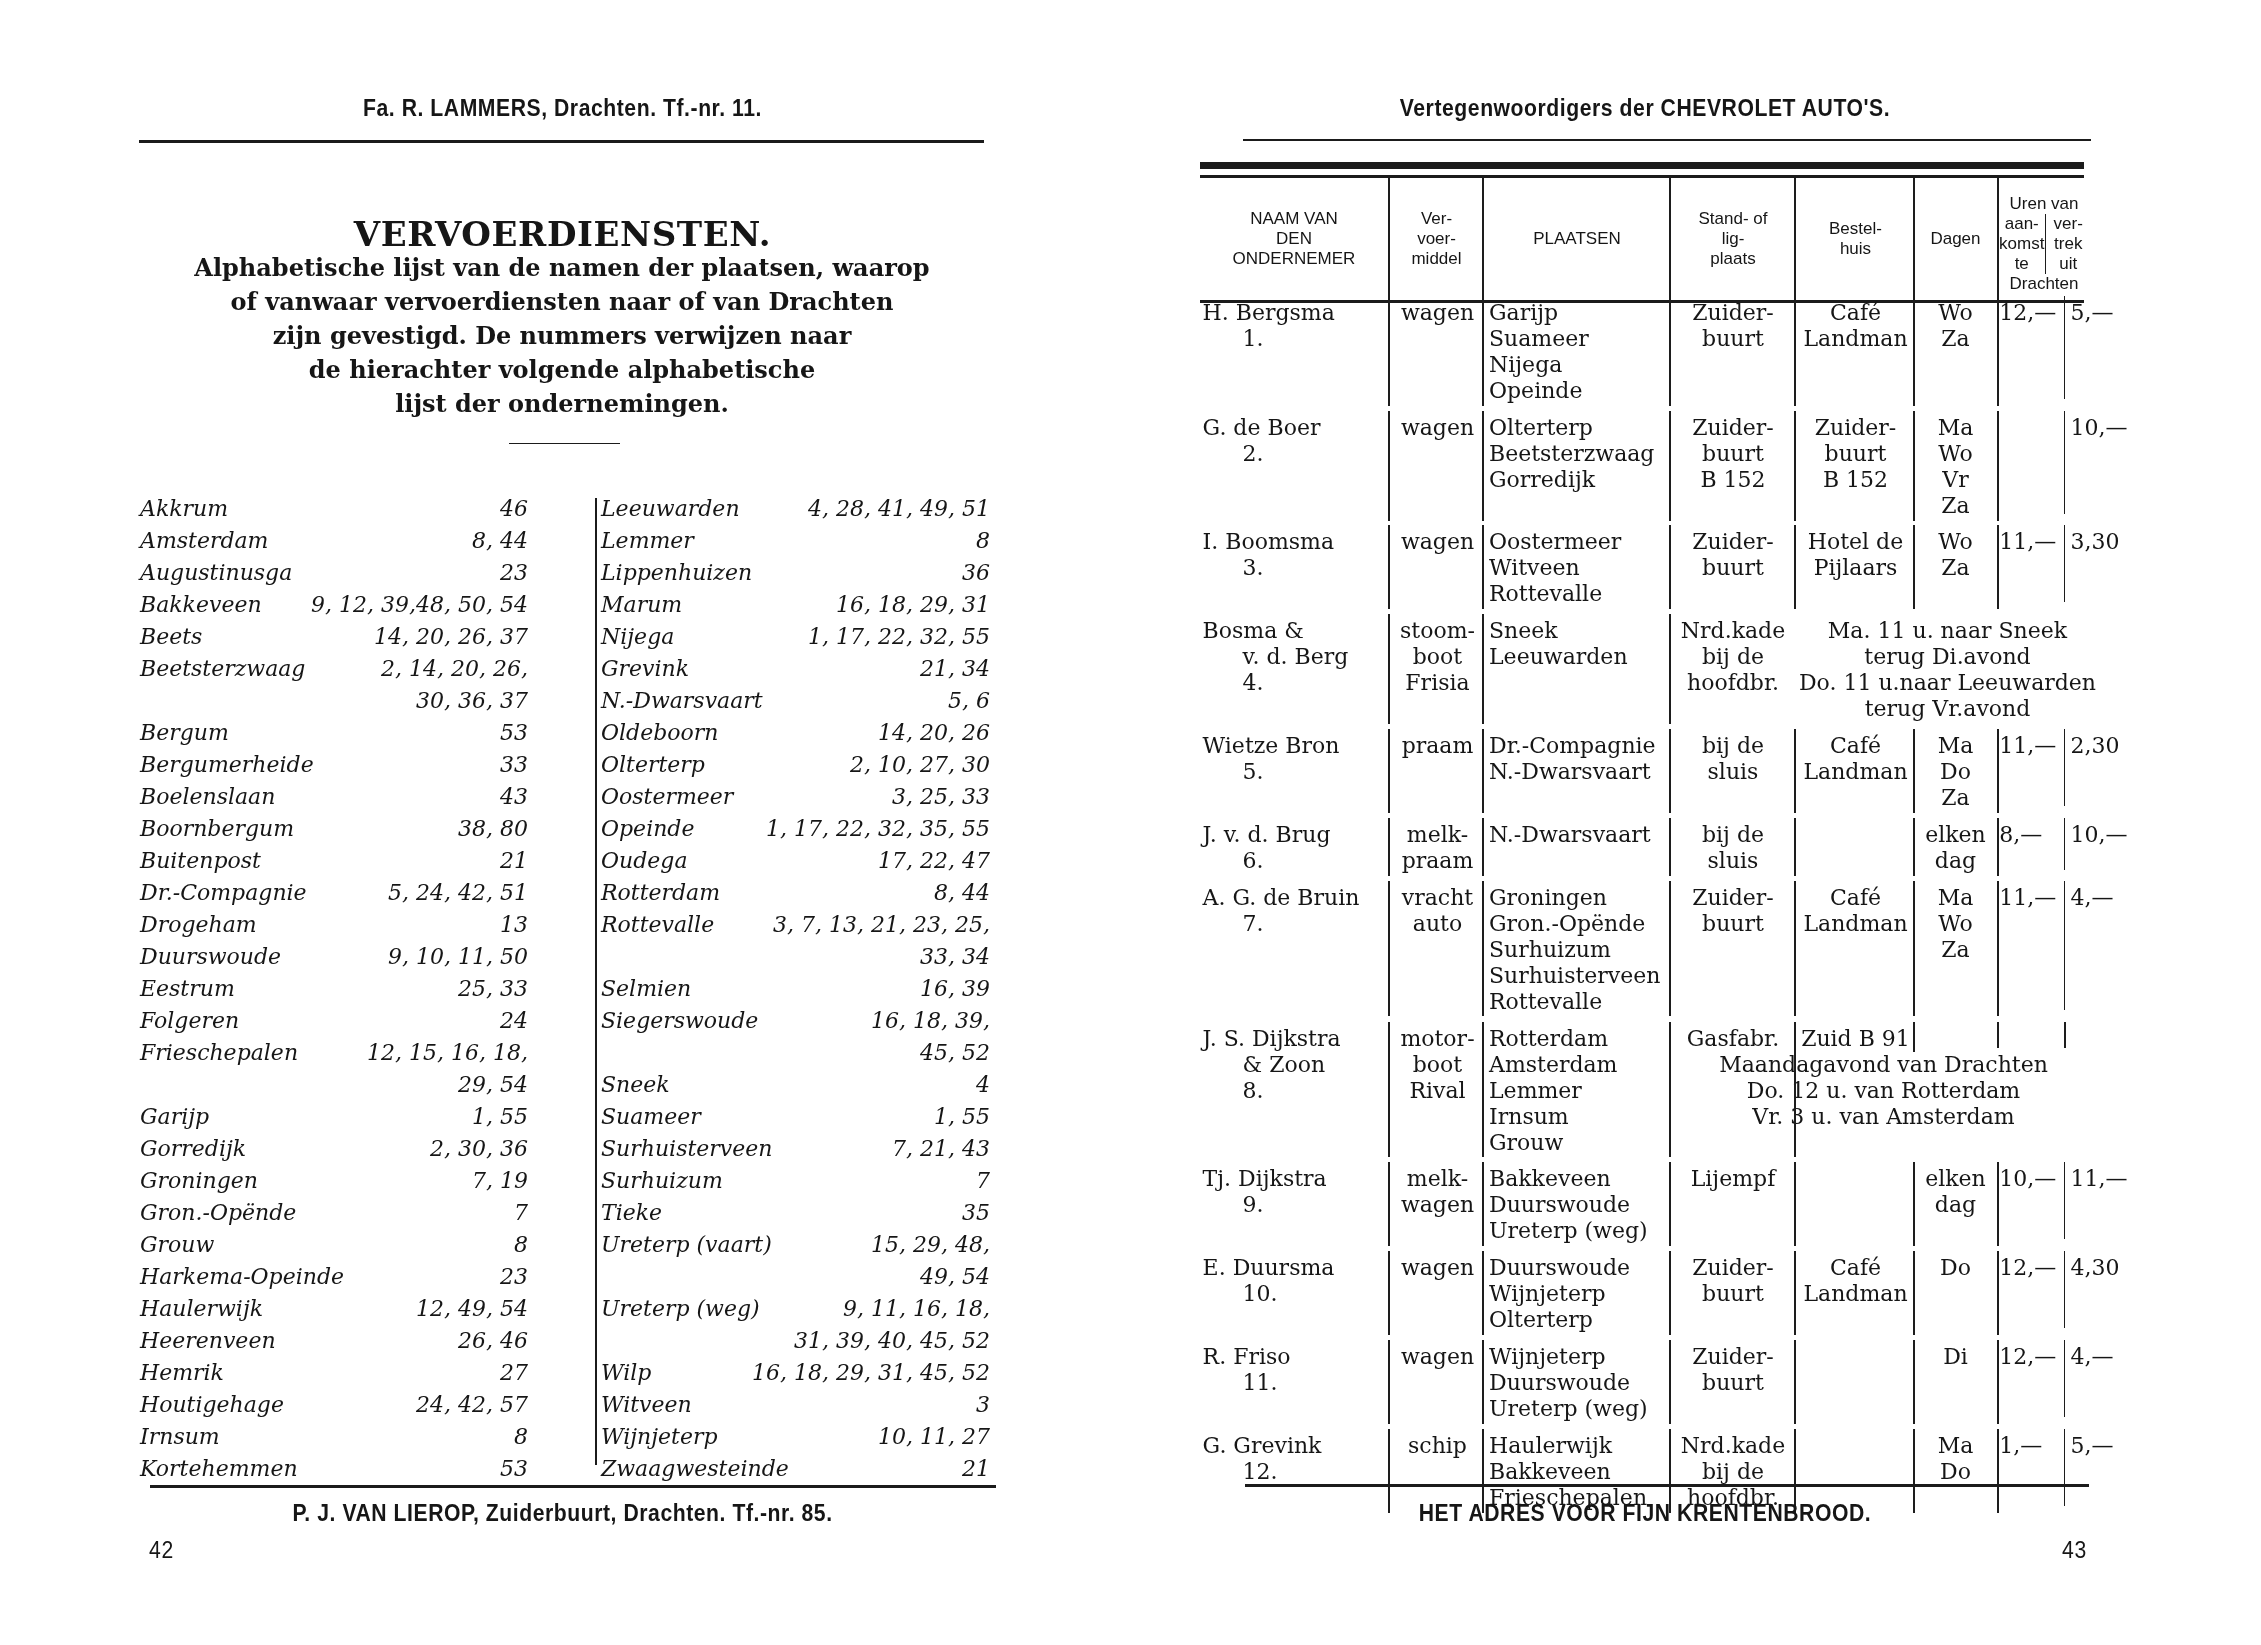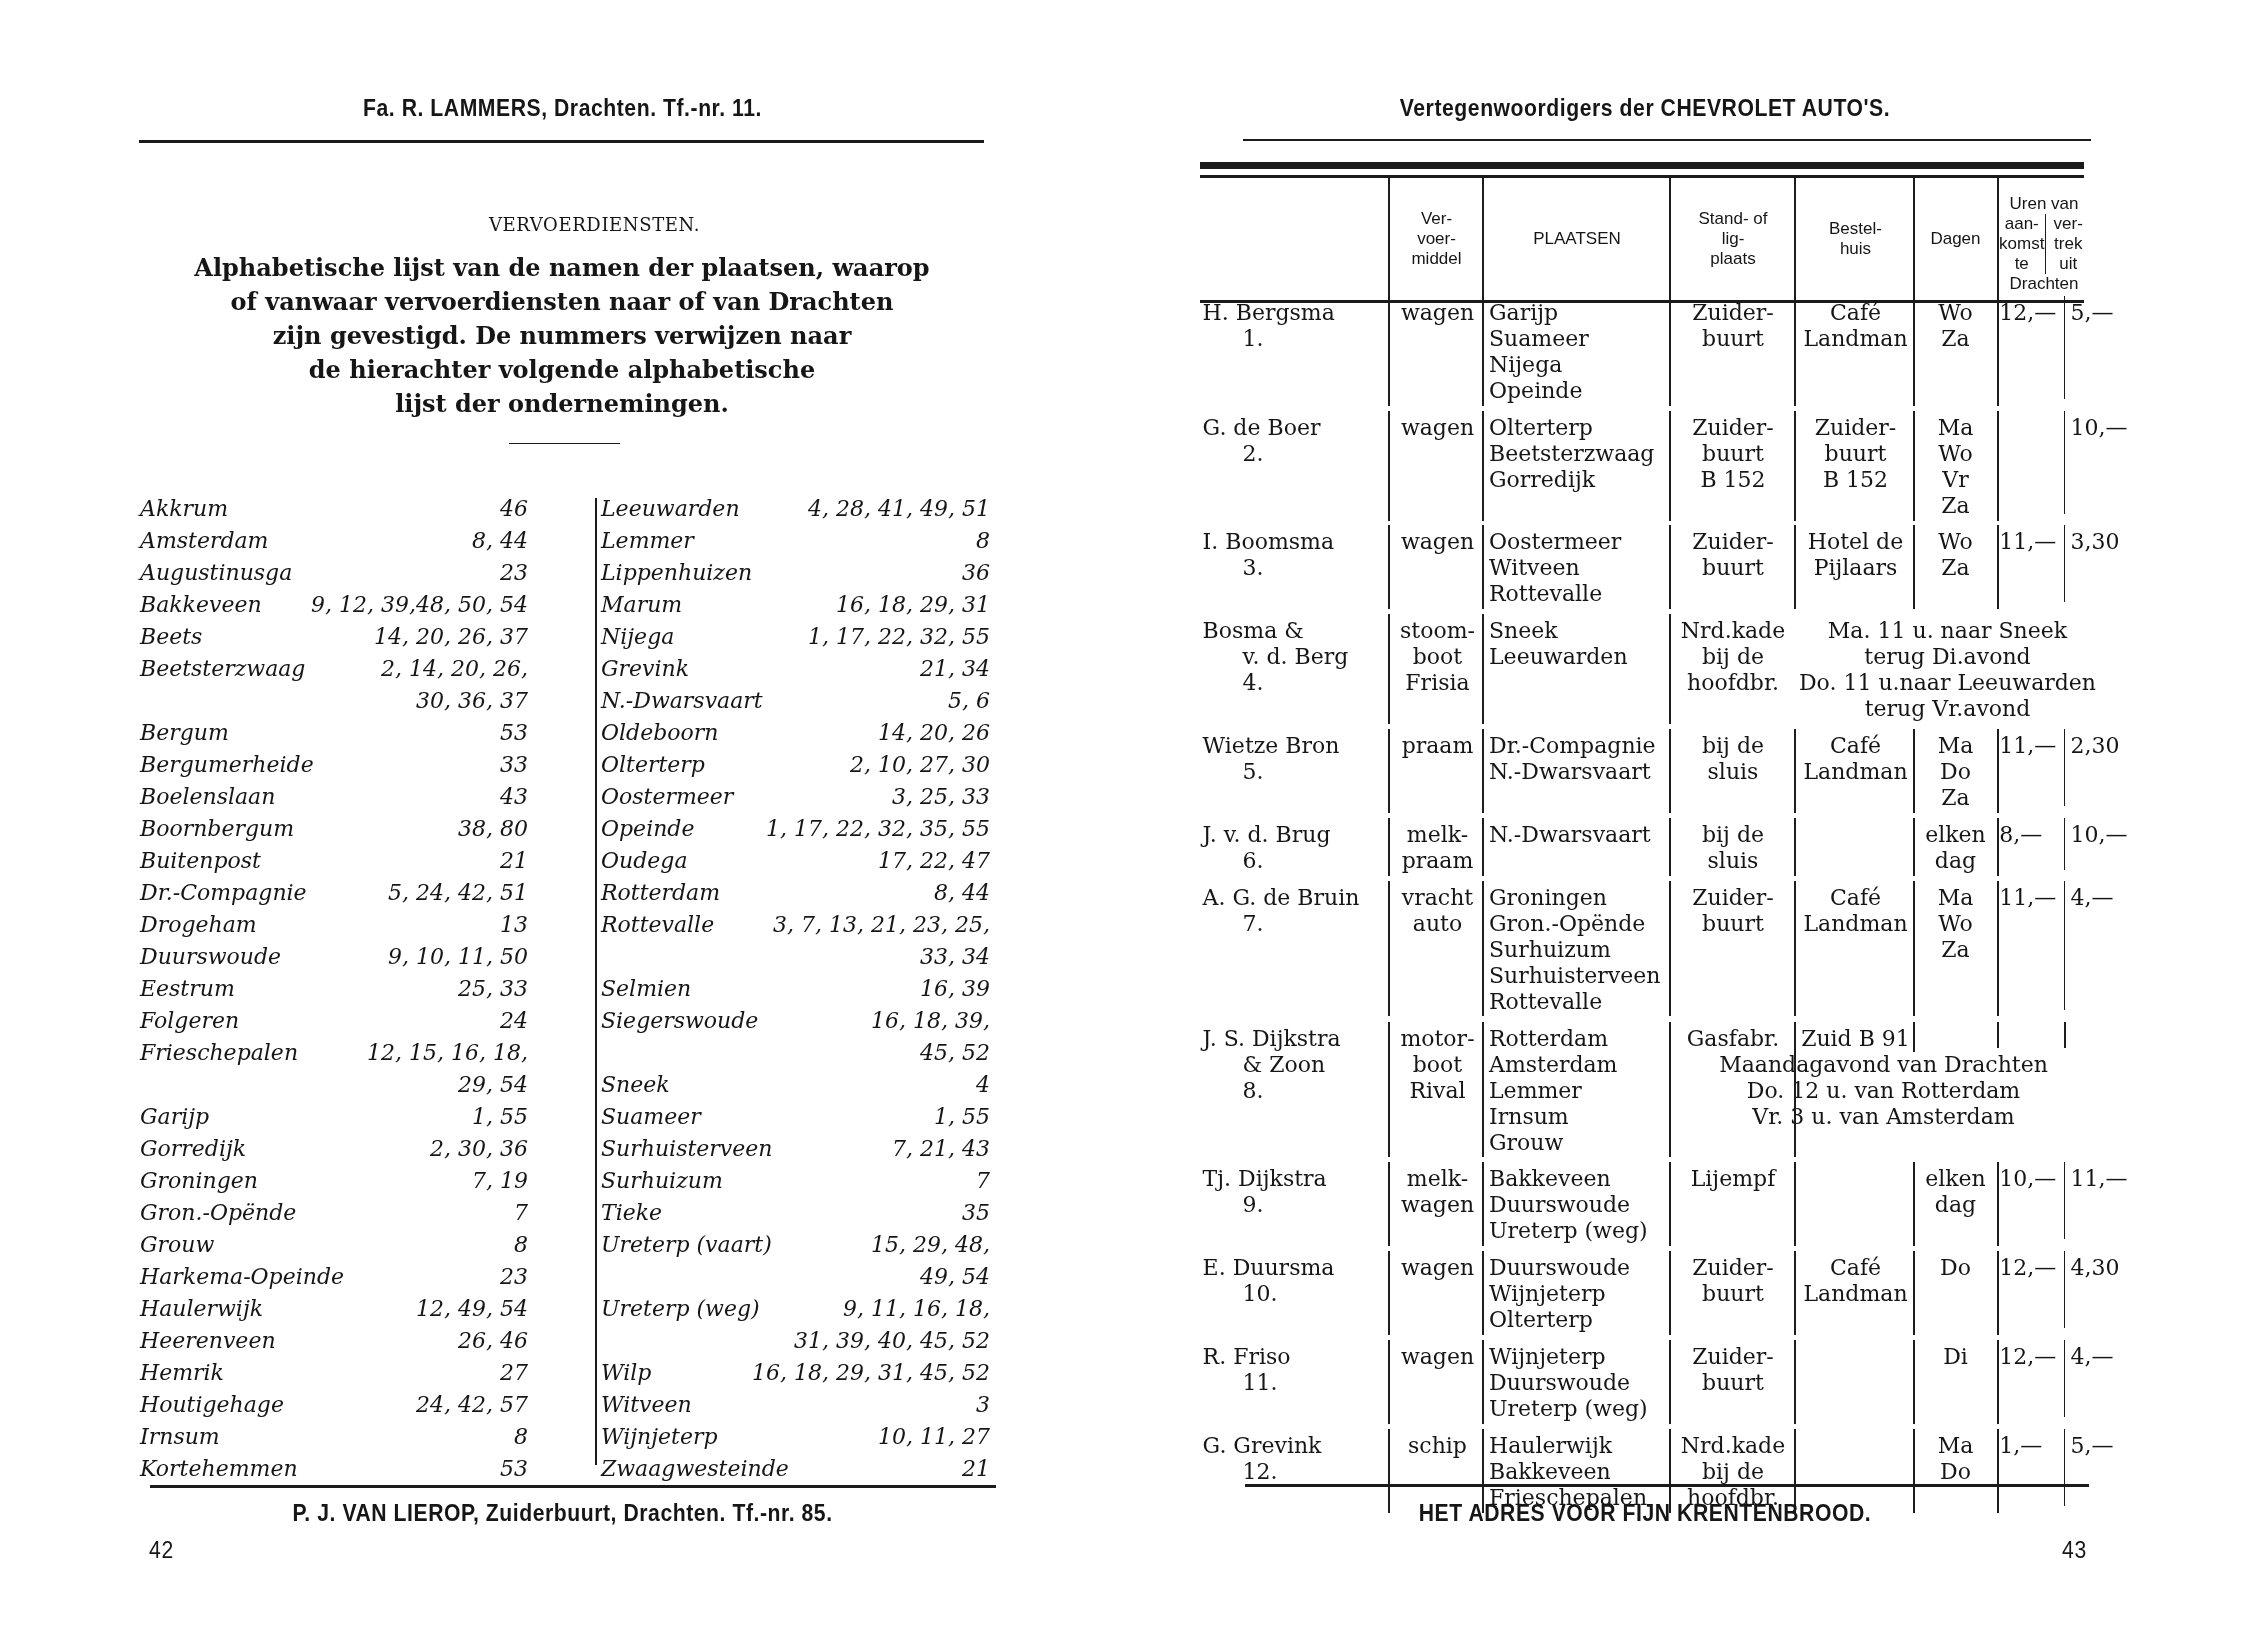--- a/index.html
+++ b/index.html
@@ -15,7 +15,7 @@
   .rule { position: absolute; background: #1b1b1b; }
 
   
-  #left-title { left: 0; width: 1125px; top: 214px; text-align: center; font-size: 18px; font-weight: normal; letter-spacing: 0.6px; margin-left: 32px; }
+  #left-title { left: 0; width: 1125px; top: 214px; text-align: center; font-size: 34px; font-weight: bold; letter-spacing: 0.6px; }
   #left-intro { left: 148px; width: 828px; top: 251px; text-align: center; font-size: 24px; font-weight: bold; line-height: 34px; }
   .list { position: absolute; top: 493px; font-size: 22px; line-height: 32px; font-style: italic; }
   .list .entry { display: flex; justify-content: space-between; white-space: nowrap; }

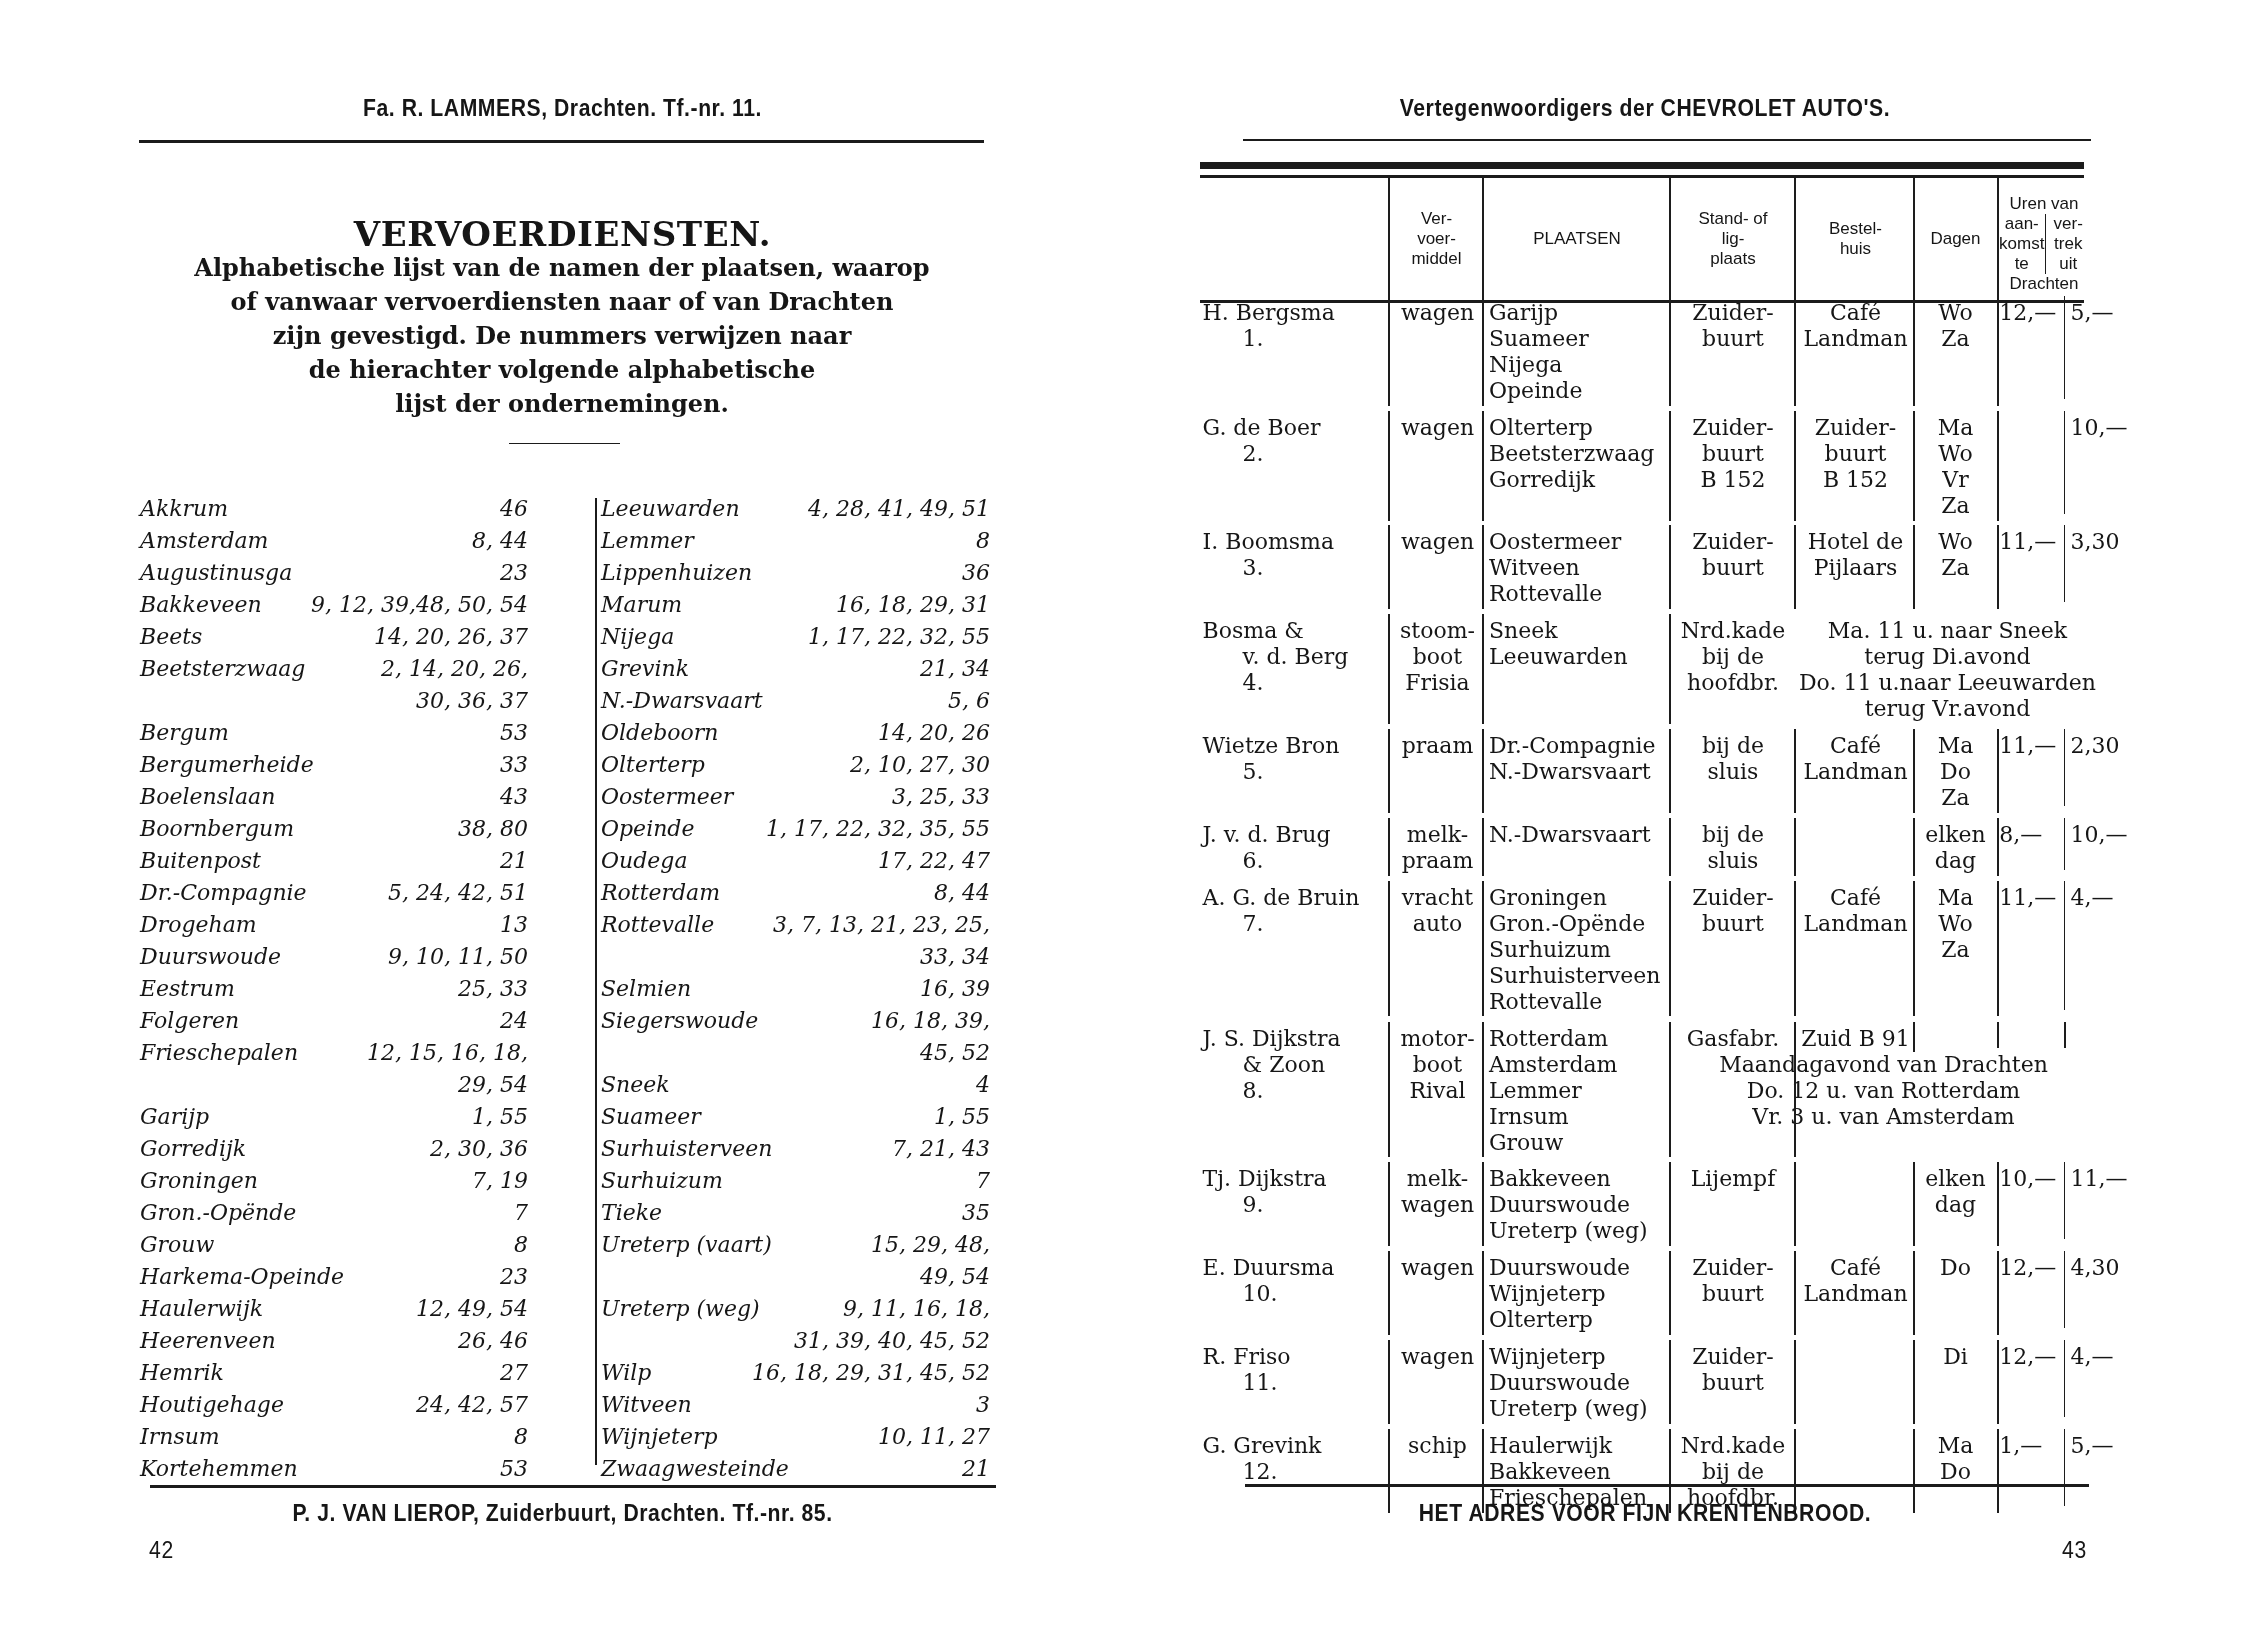--- a/index.html
+++ b/index.html
@@ -310,6 +310,11 @@
 
 <div id="table">
   <div class="thead">
+    <div class="th" style="left:0; width:188px;">
+        <div>NAAM VAN</div>
+        <div>DEN</div>
+        <div>ONDERNEMER</div>
+      </div>
     <div class="th" style="left:190px; width:93px;">
         <div>Ver-</div>
         <div>voer-</div>

